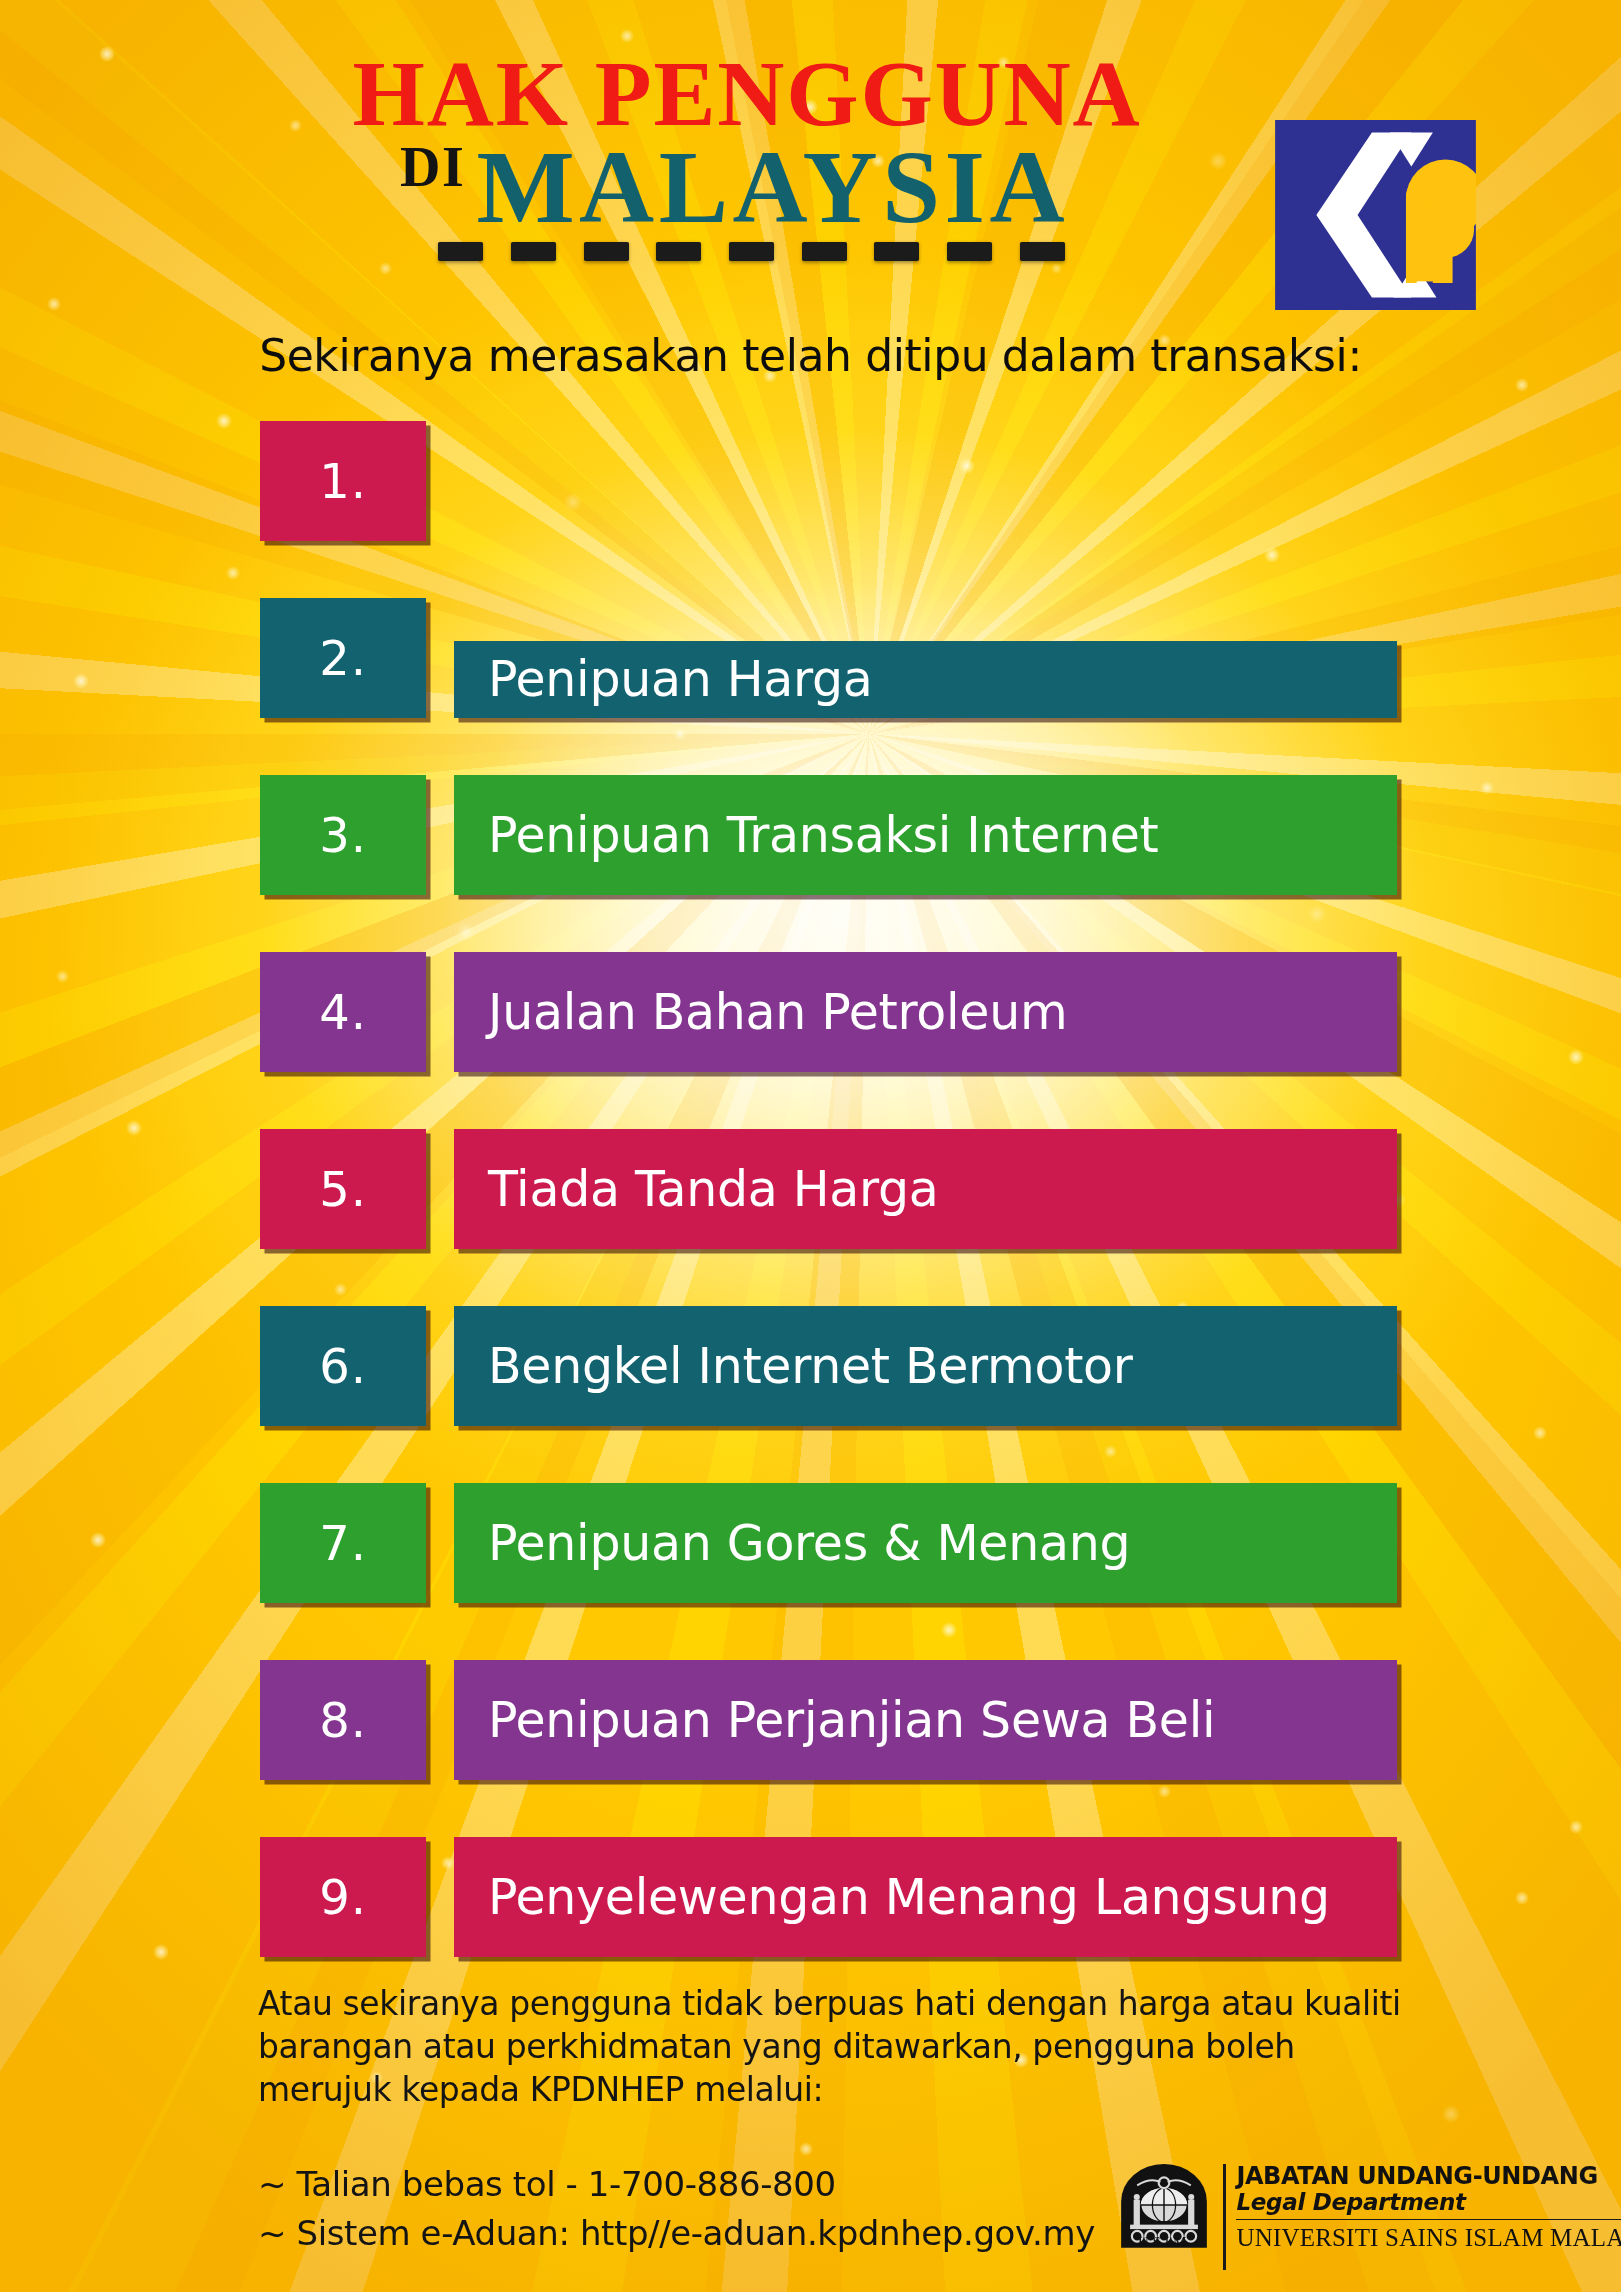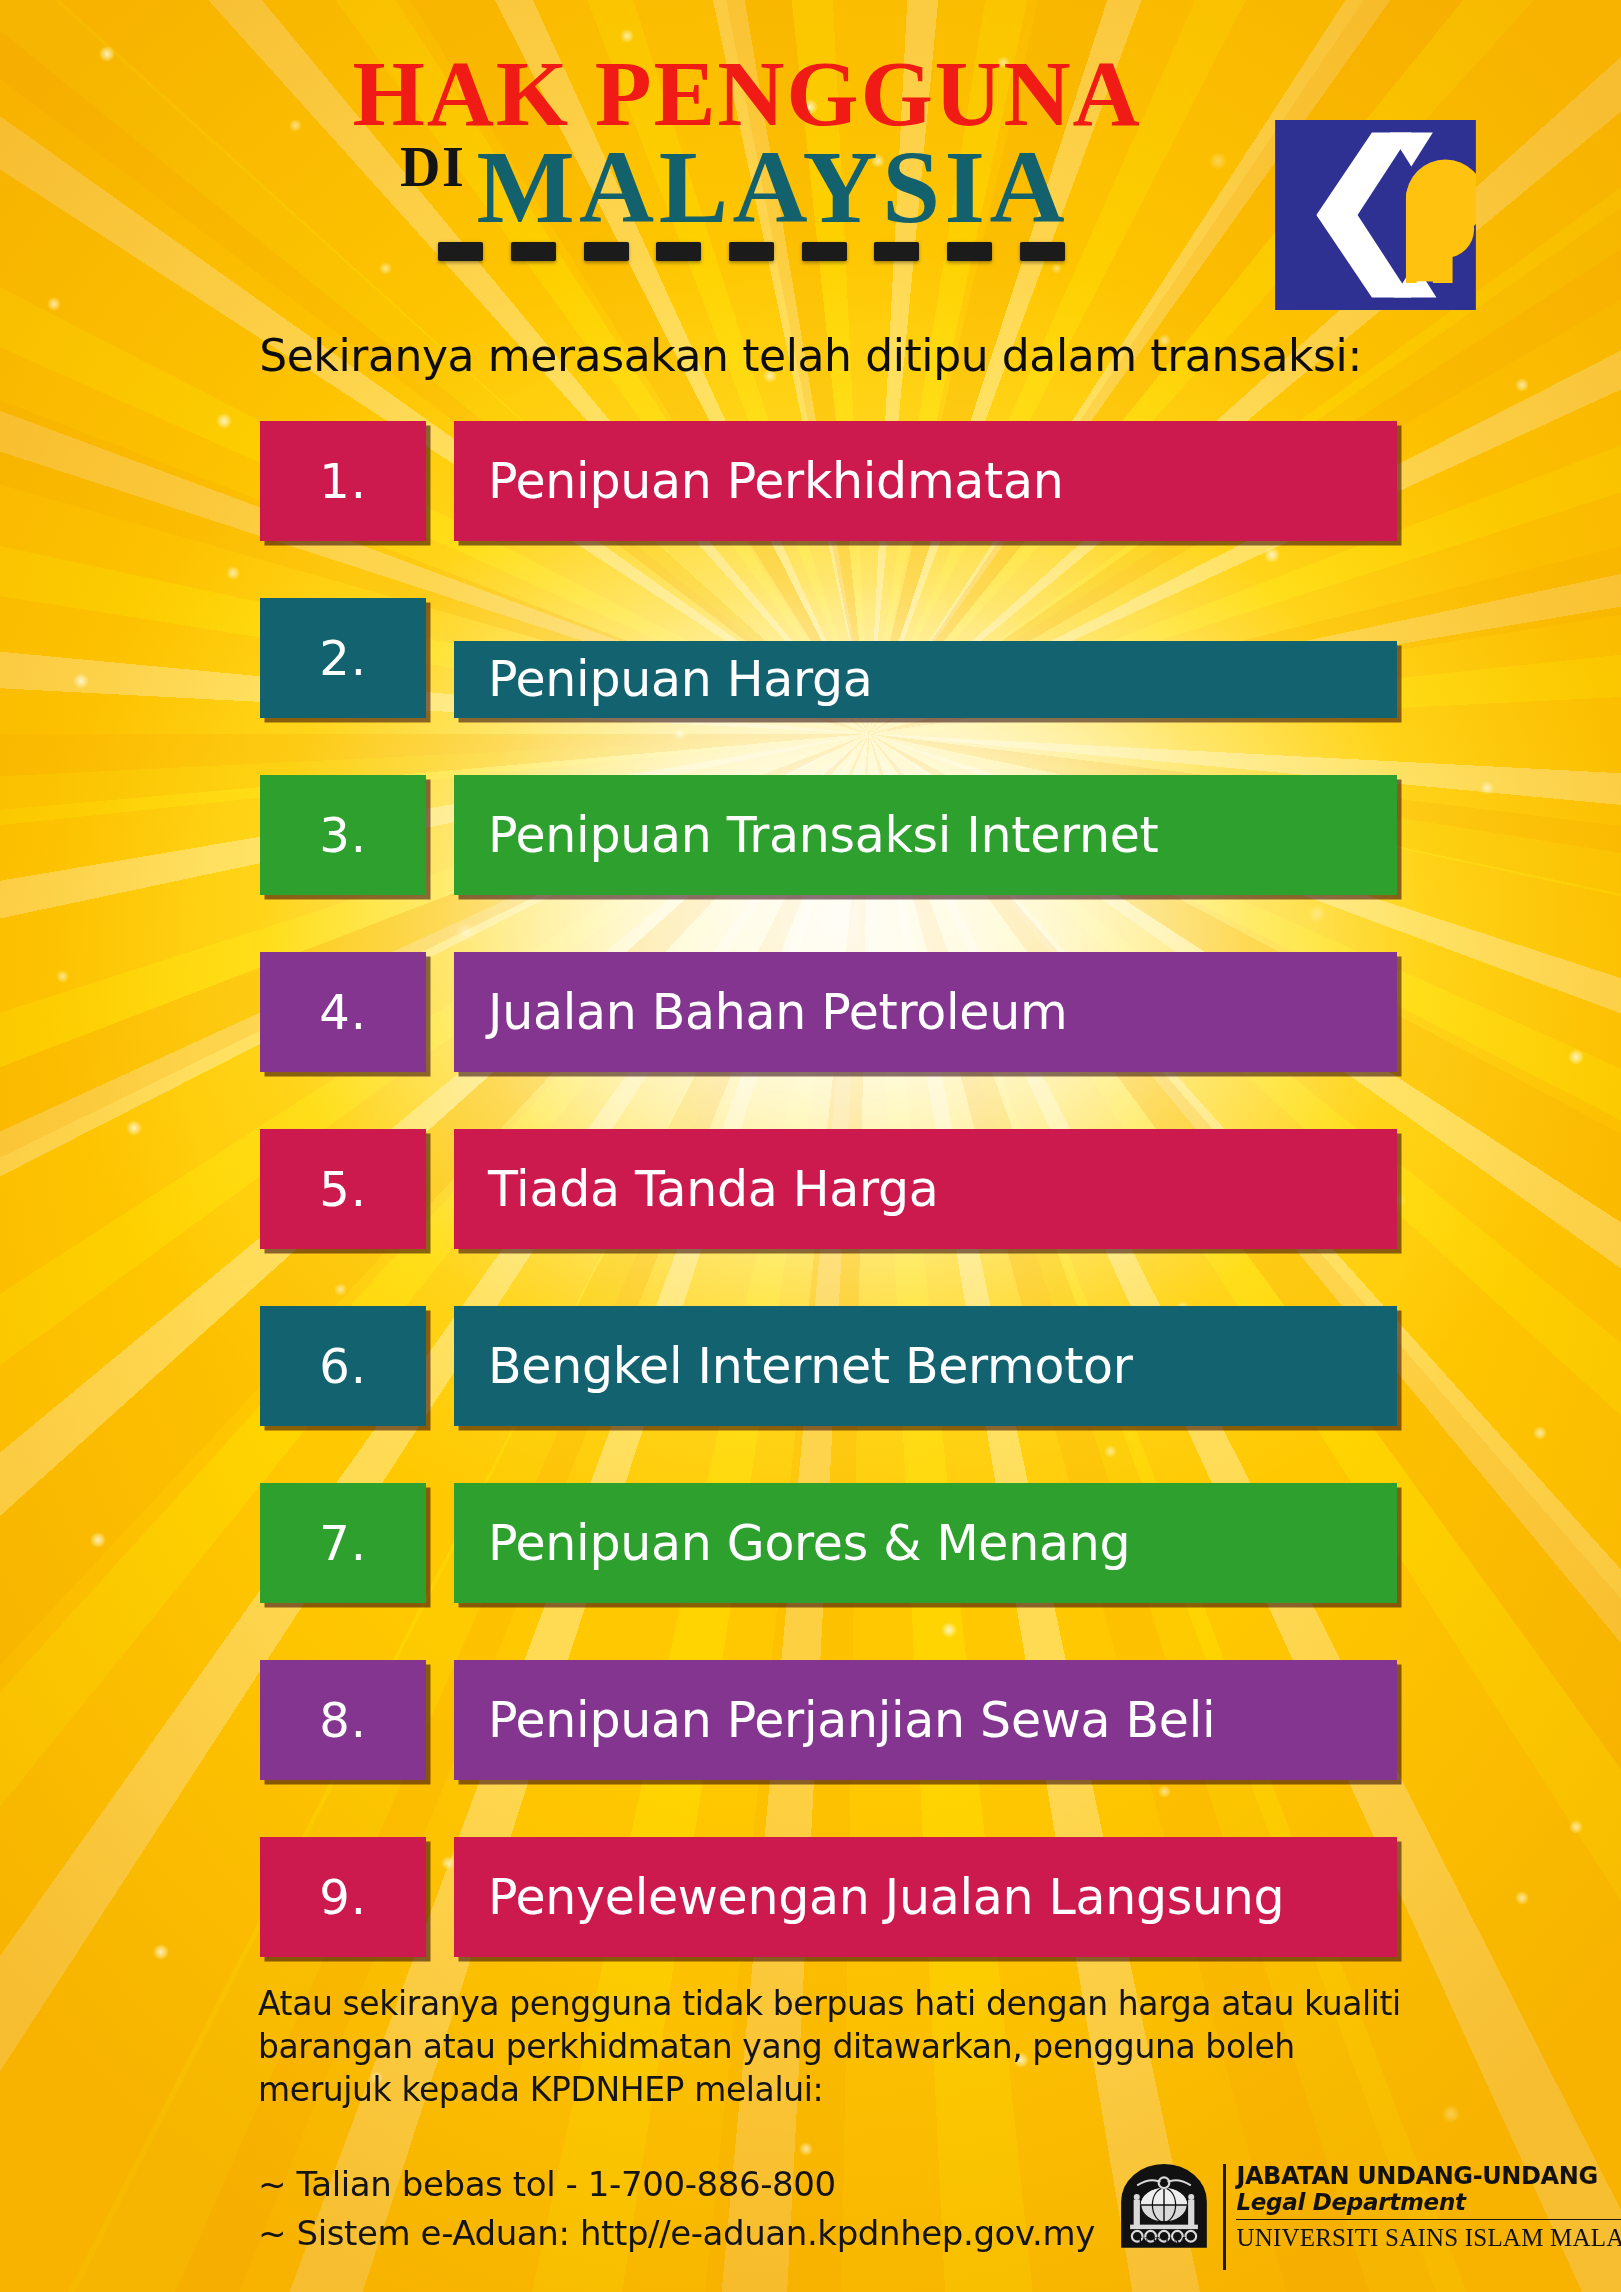--- a/index.html
+++ b/index.html
@@ -383,7 +383,6 @@
   <div class="list" id="list">
       <div class="row">
         <div class="num-box" style="background: rgb(204, 26, 79);">1.</div>
-        <div class="txt-box" style="background: rgb(204, 26, 79);">Penipuan Perkhidmatan</div>
       </div>
       <div class="row">
         <div class="num-box" style="background: rgb(18, 98, 111);">2.</div>

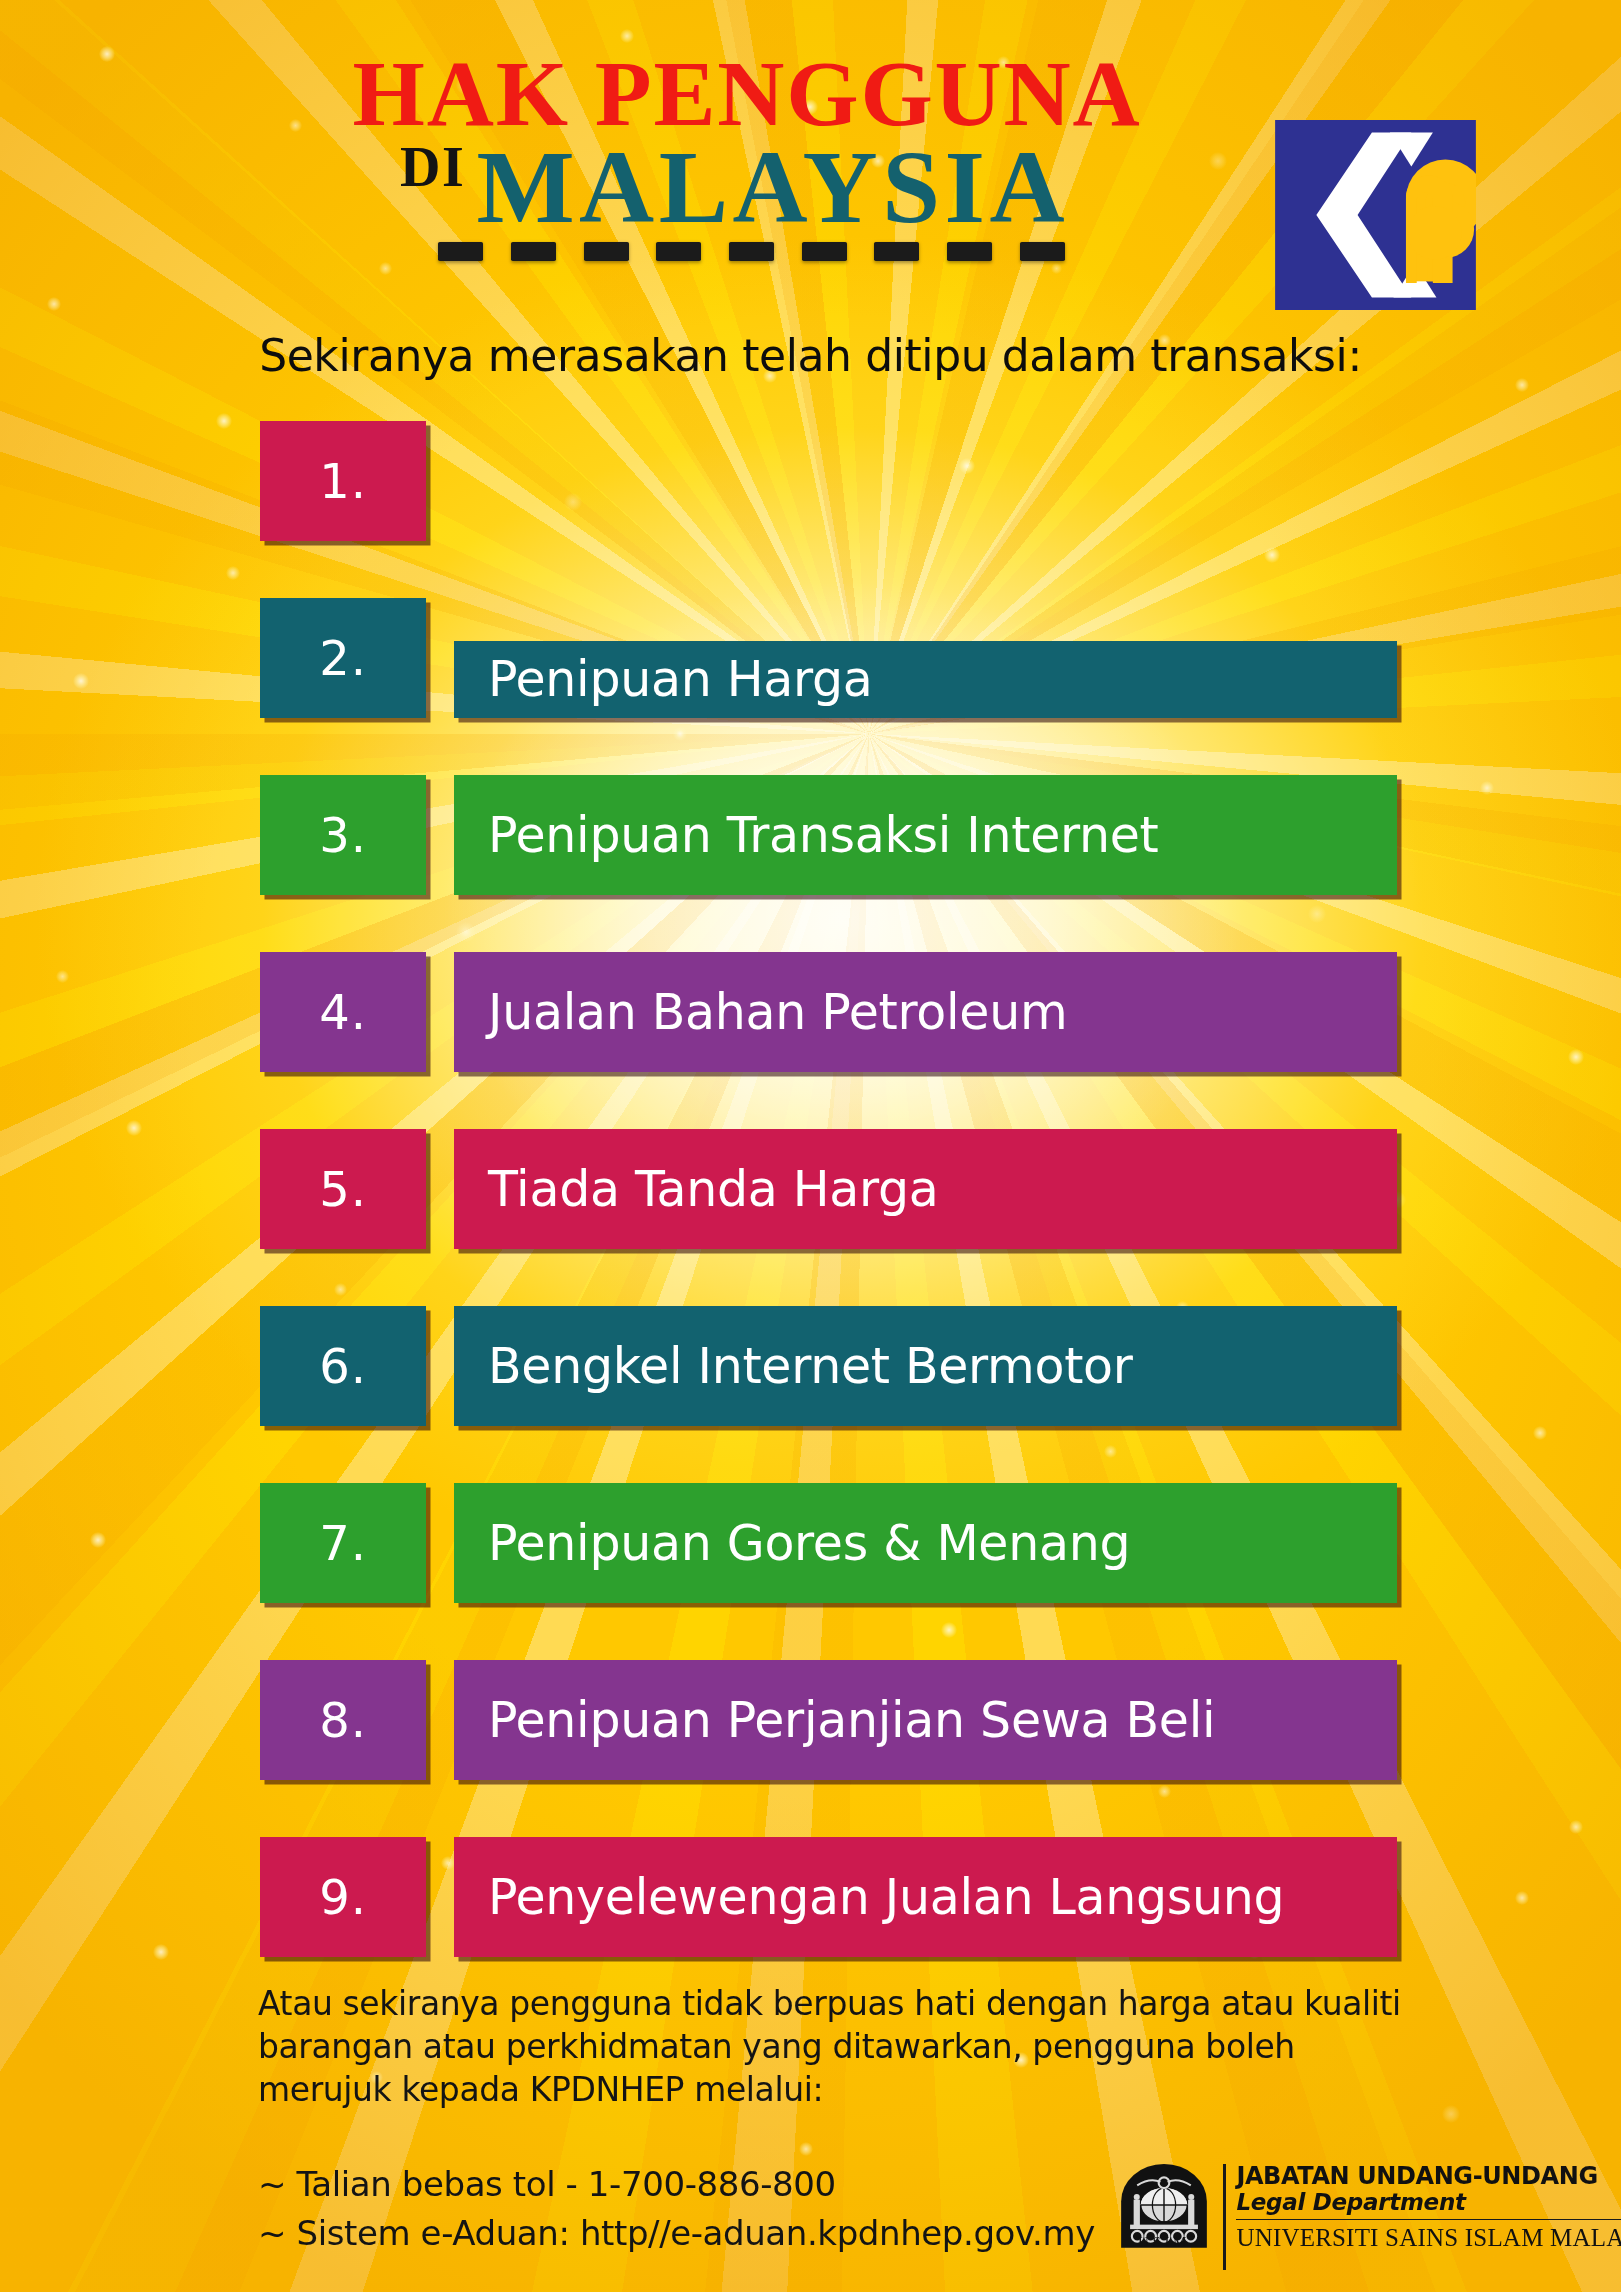--- a/index.html
+++ b/index.html
@@ -414,7 +414,7 @@
       </div>
       <div class="row">
         <div class="num-box" style="background: rgb(204, 26, 79);">9.</div>
-        <div class="txt-box" style="background: rgb(204, 26, 79);">Penyelewengan Jualan Langsung</div>
+        <div class="txt-box" style="background: rgb(204, 26, 79);">Penyelewengan Menang Langsung</div>
       </div>
     </div>
 

